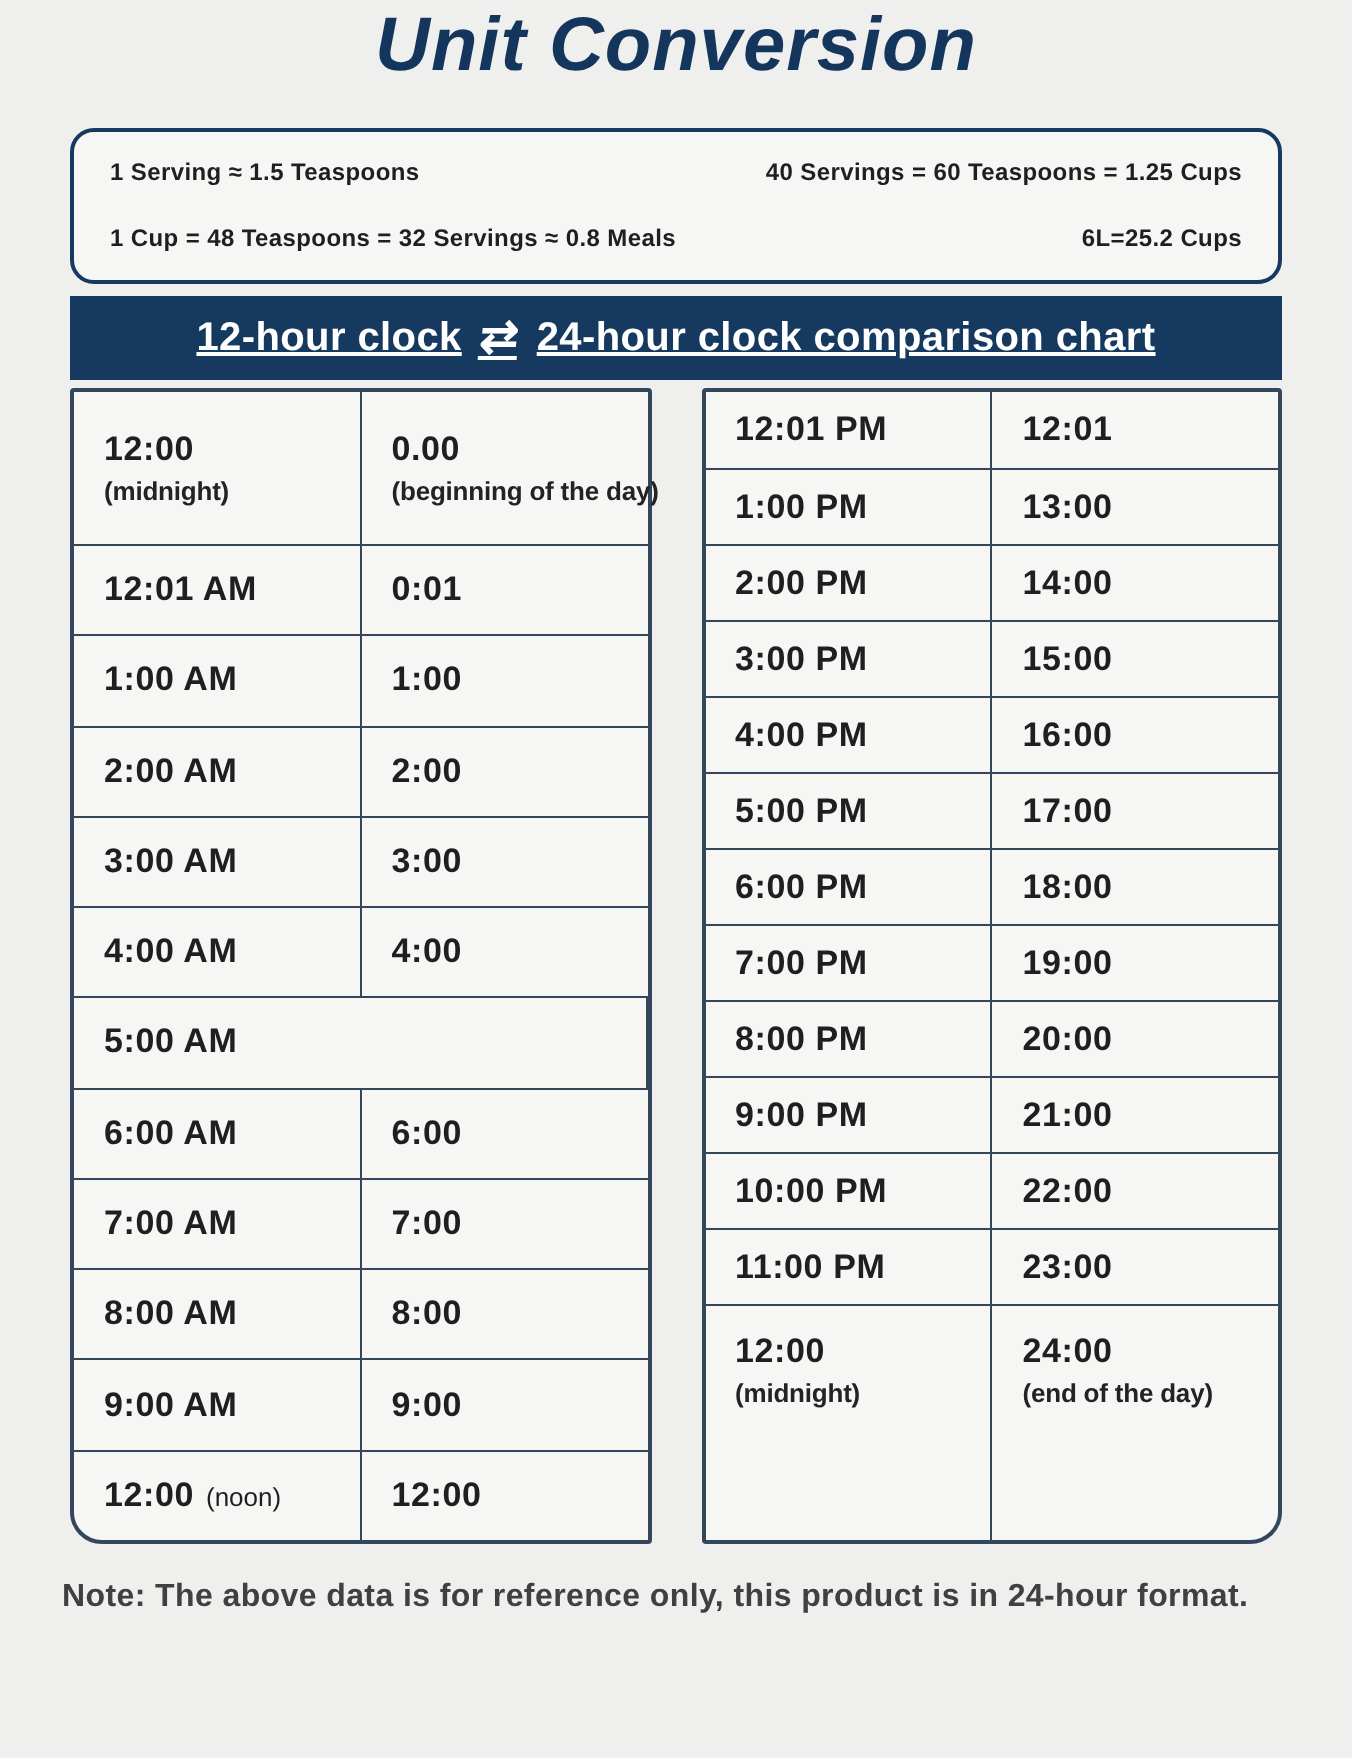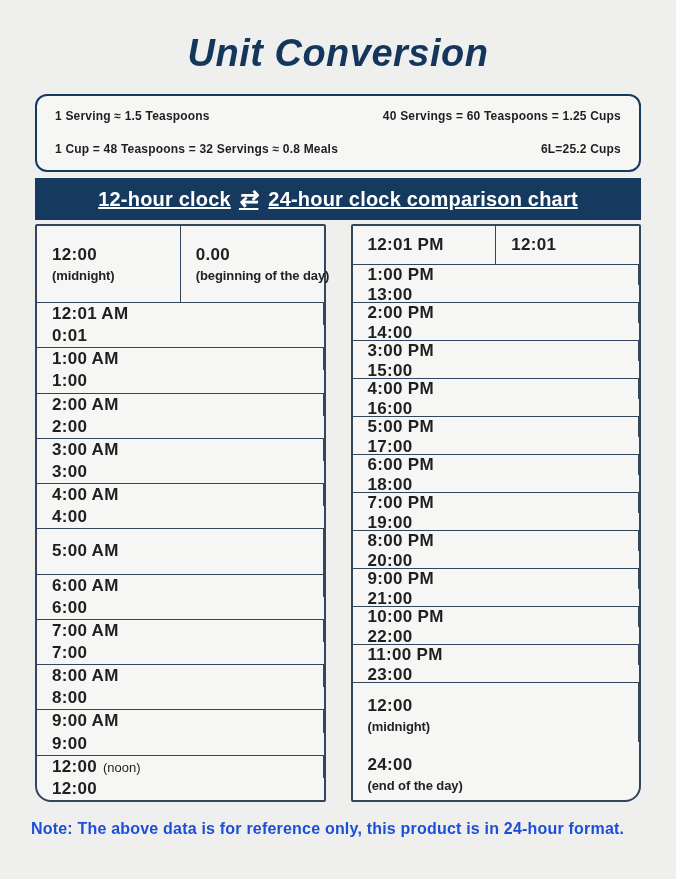--- a/index.html
+++ b/index.html
@@ -17,7 +17,7 @@
     color:var(--text);
     overflow:hidden;
   }
-  .page{width:676px;height:879px;padding-top:30px;}
+  .page{width:676px;height:879px;}
   .content{width:606px;margin:0 auto;}
   .title{
     text-align:center;

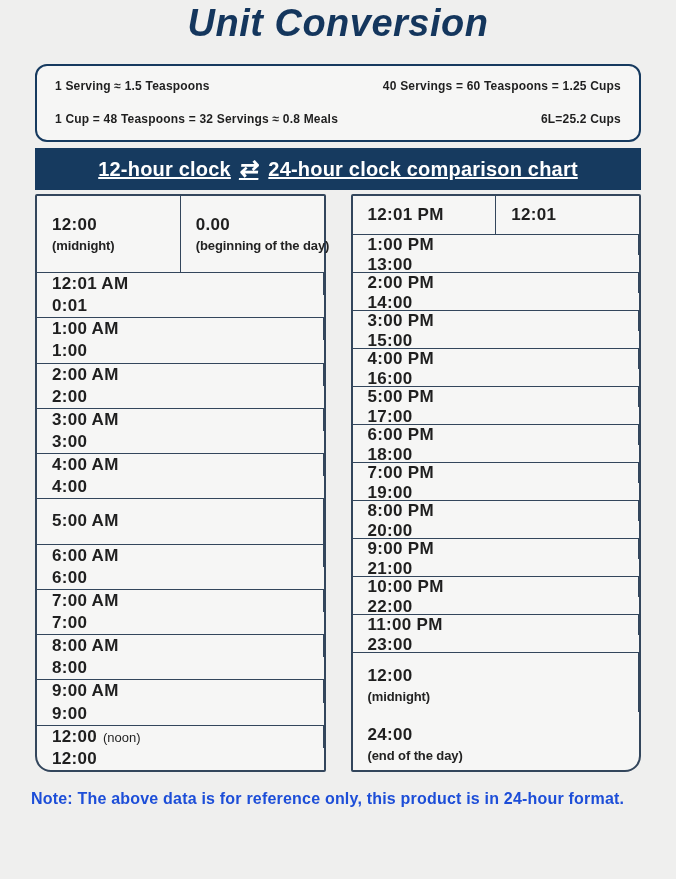--- a/index.html
+++ b/index.html
@@ -80,7 +80,7 @@
   .ttable.left{border-radius:2px 2px 2px 16px;}
   .ttable.right{border-radius:2px 2px 16px 2px;margin-left:21px;}
   .trow{flex:1;display:flex;min-height:0;}
-  .trow + .trow{border-top:1px solid var(--line);flex-direction:column;}
+  .trow + .trow{border-top:1px solid var(--line);}
   .left .trow.xl{flex:0 0 76px;}
   .right .trow{flex:0 0 38px;}
   .right .trow.grow{flex:1;}

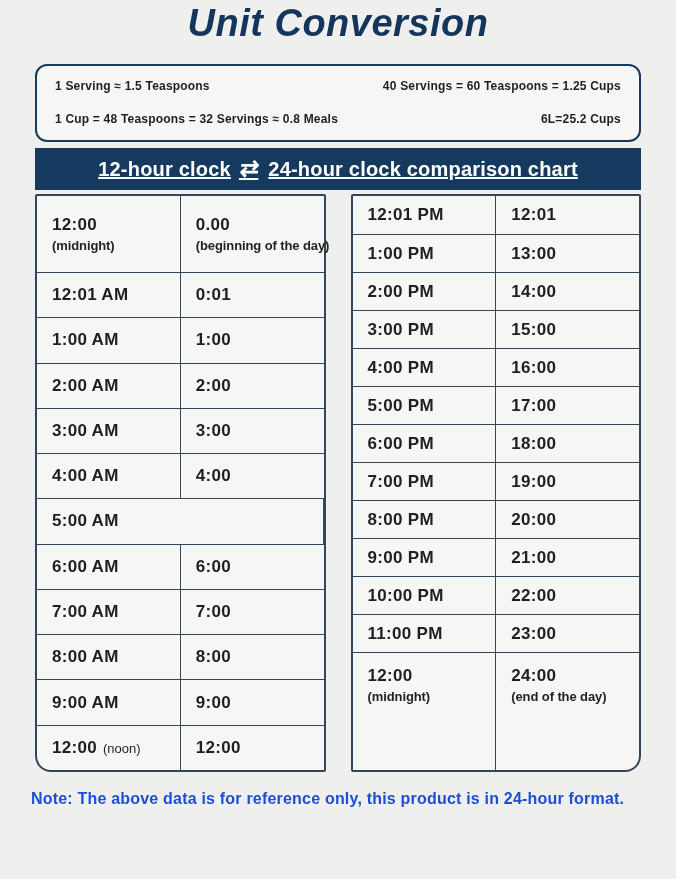--- a/index.html
+++ b/index.html
@@ -119,7 +119,7 @@
     margin-left:-4px;
     font-size:16px;
     font-weight:bold;
-    color:#1d4ed8;
+    color:#404040;
     letter-spacing:.2px;
     white-space:nowrap;
   }

